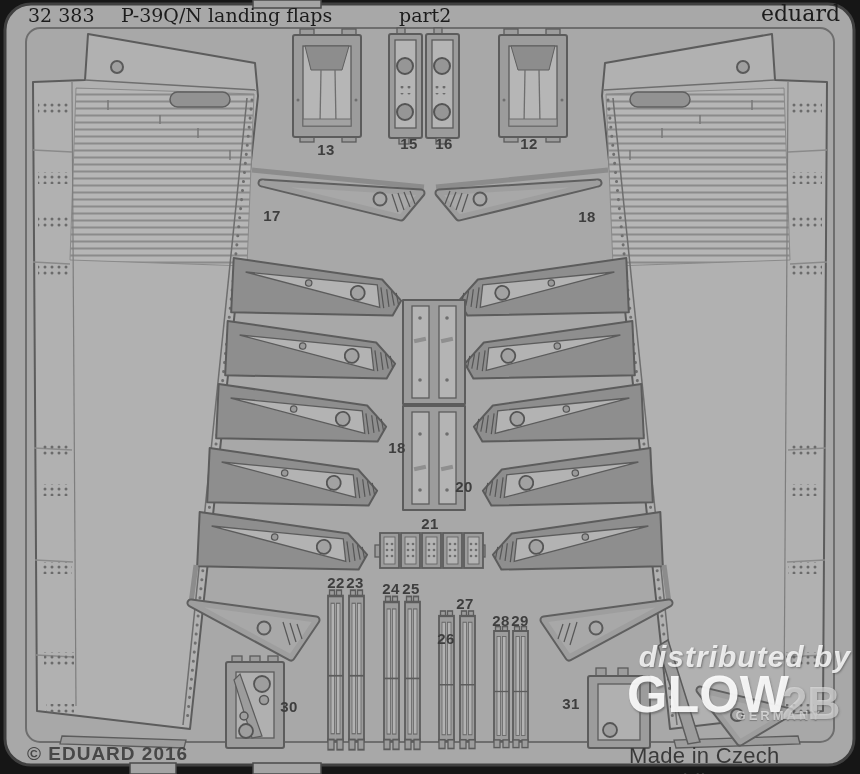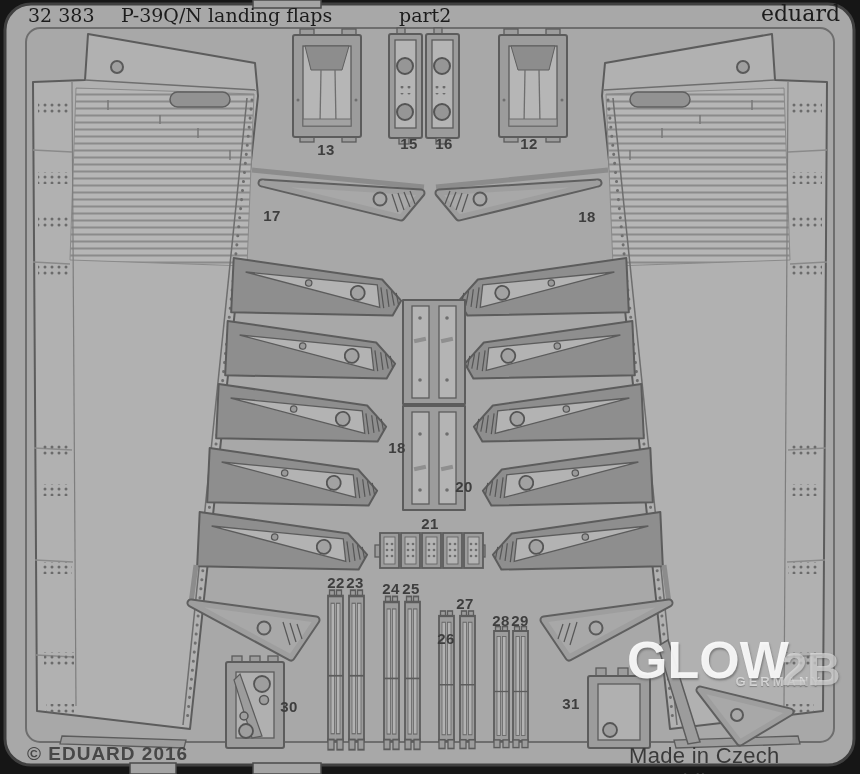--- a/index.html
+++ b/index.html
@@ -288,6 +288,7 @@
 <div class="plabel" style="left:571px;top:703px;">31</div>
 
 <div class="wm">
+  <div class="wm-prefix">distributed by</div>
   <div class="wm-brandrow">
     <span class="wm-brand">GLOW</span><span class="wm-suffix">2B</span>
   </div>

